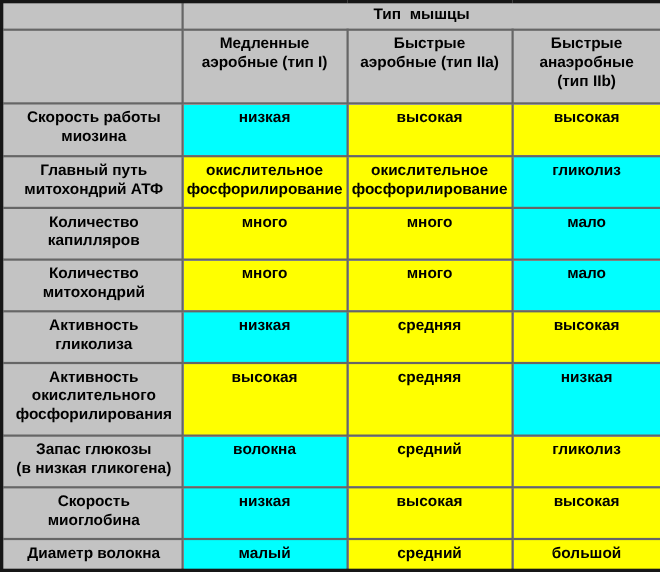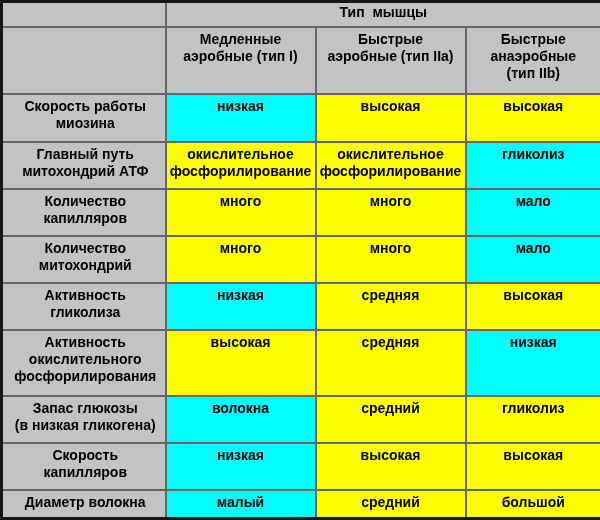--- a/index.html
+++ b/index.html
@@ -112,7 +112,7 @@
       </tr>
       <tr style="height:35px">
         <td class="row-label">Скорость
-капилляров</td>
+миоглобина</td>
         <td class="val bg-cyan">низкая</td>
         <td class="val bg-yellow">высокая</td>
         <td class="val bg-yellow">высокая</td>

